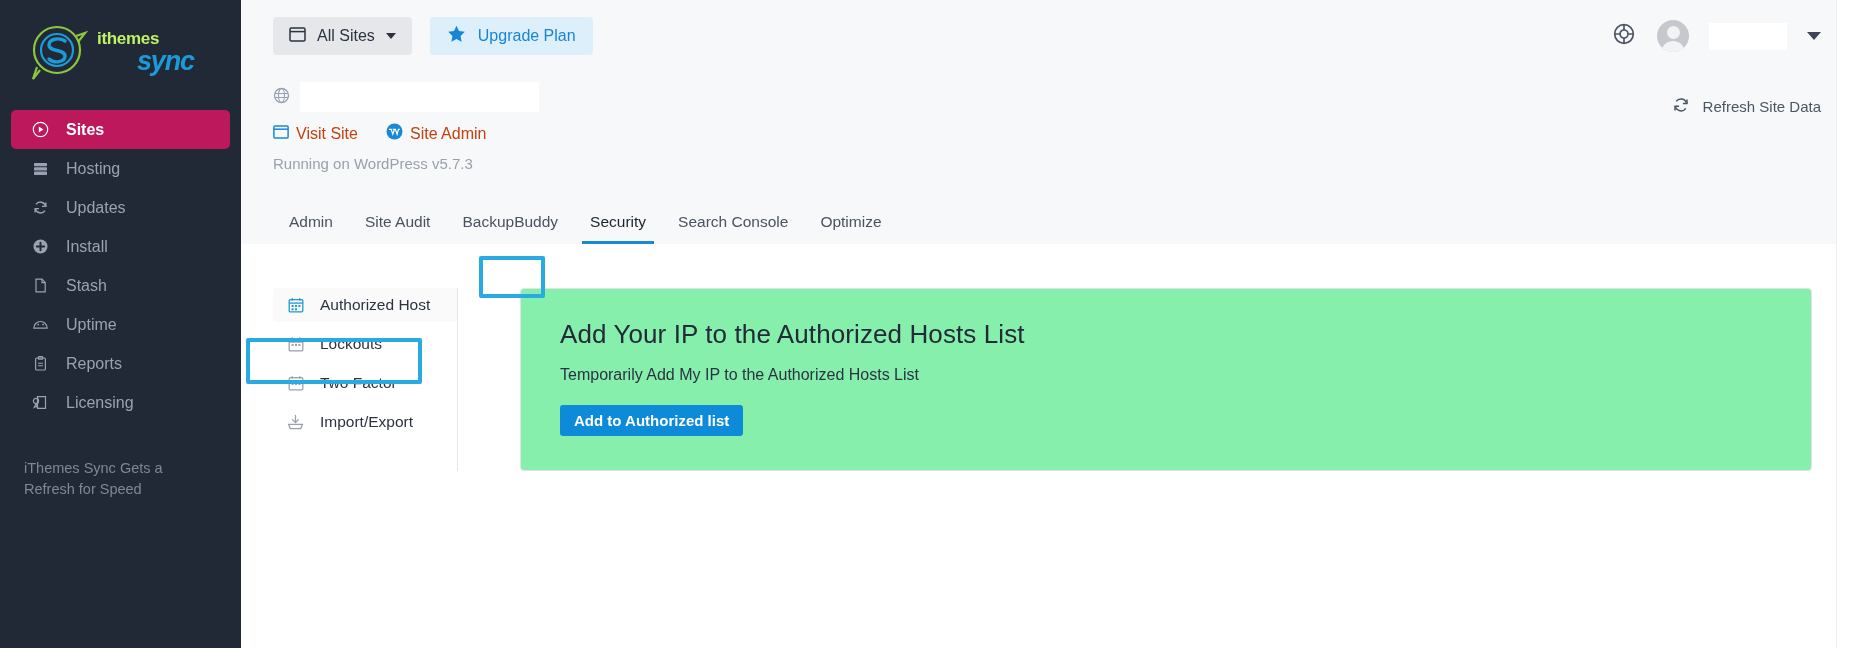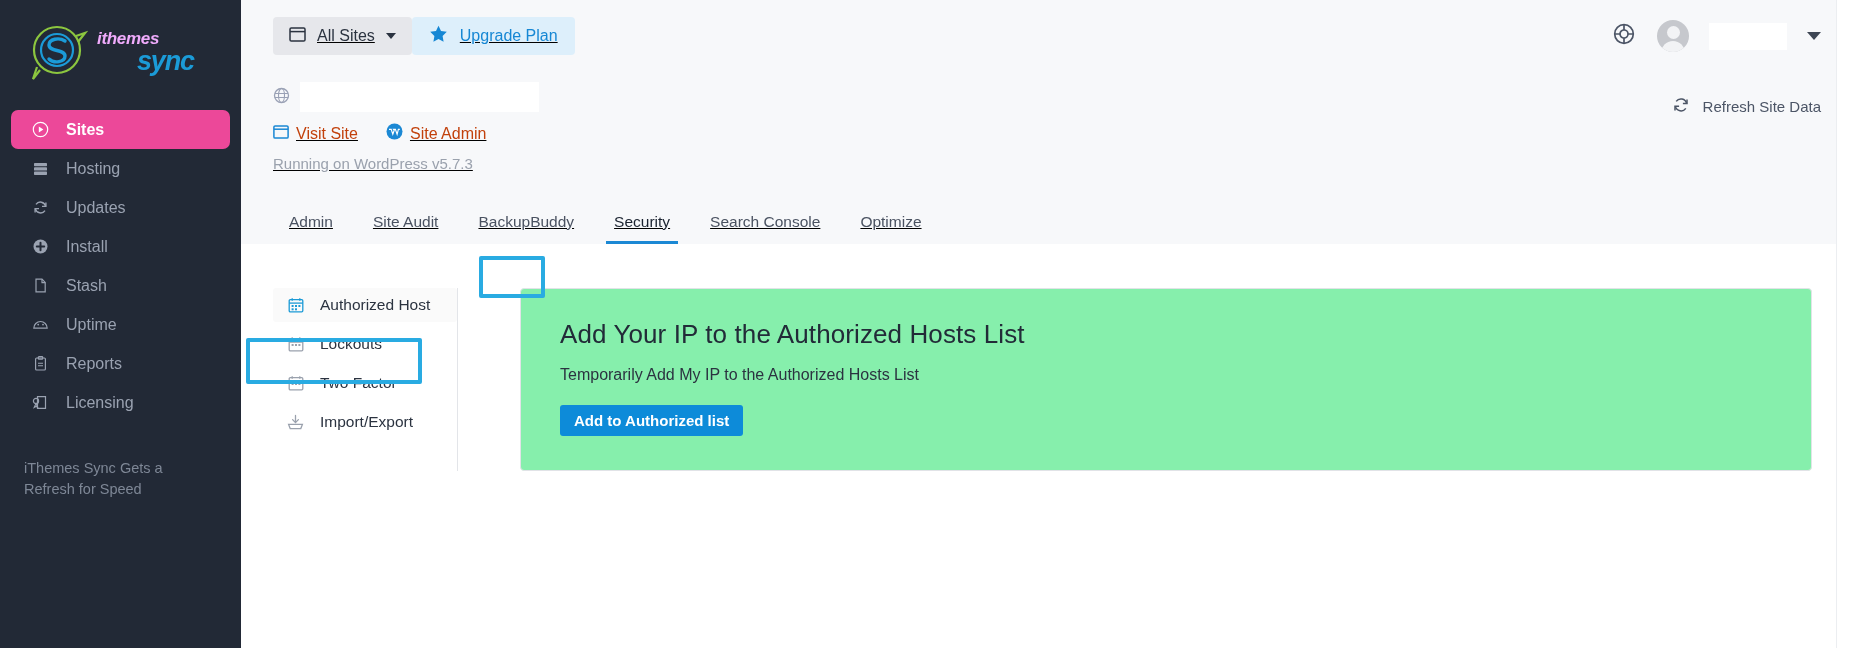--- a/index.html
+++ b/index.html
@@ -22,7 +22,7 @@
   .brand-logo { display: flex; align-items: center; gap: 9px; }
   .brand-mark { width: 62px; height: 60px; }
   .brand-words { display: flex; flex-direction: column; line-height: 1; }
-  .brand-top { font-size: 17px; font-style: italic; font-weight: bold; color: #f0abfc; letter-spacing: -0.3px; margin-bottom: 1px; }
+  .brand-top { font-size: 17px; font-weight: bold; color: #bef264; letter-spacing: -0.3px; margin-bottom: 1px; }
   .brand-bottom { font-size: 27px; font-style: italic; font-weight: bold; color: #1b9bd8; letter-spacing: -1.2px; margin-left: 40px; }
 
   .nav { padding: 0 11px; margin-top: 6px; }

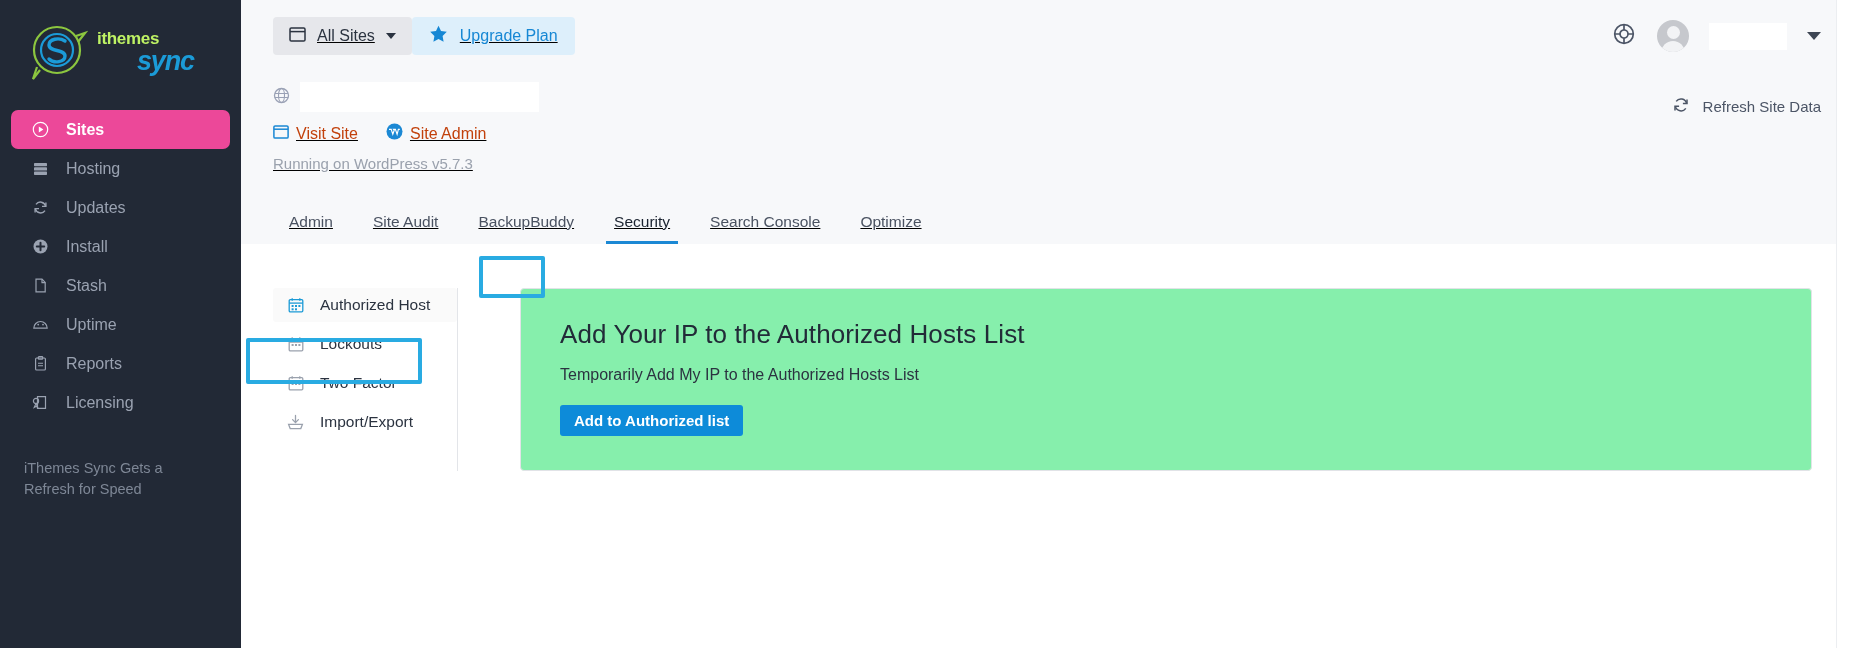--- a/index.html
+++ b/index.html
@@ -46,7 +46,7 @@
 
   
   .main { flex: 1; height: 648px; background: #ffffff; position: relative; overflow: hidden; }
-  .main-head { background: #f7f8fa; padding: 0; text-decoration: underline; }
+  .main-head { background: #f7f8fa; padding: 0; }
 
   .topbar { height: 72px; display: flex; align-items: center; padding: 0 0 0 32px; }
   .btn-allsites {

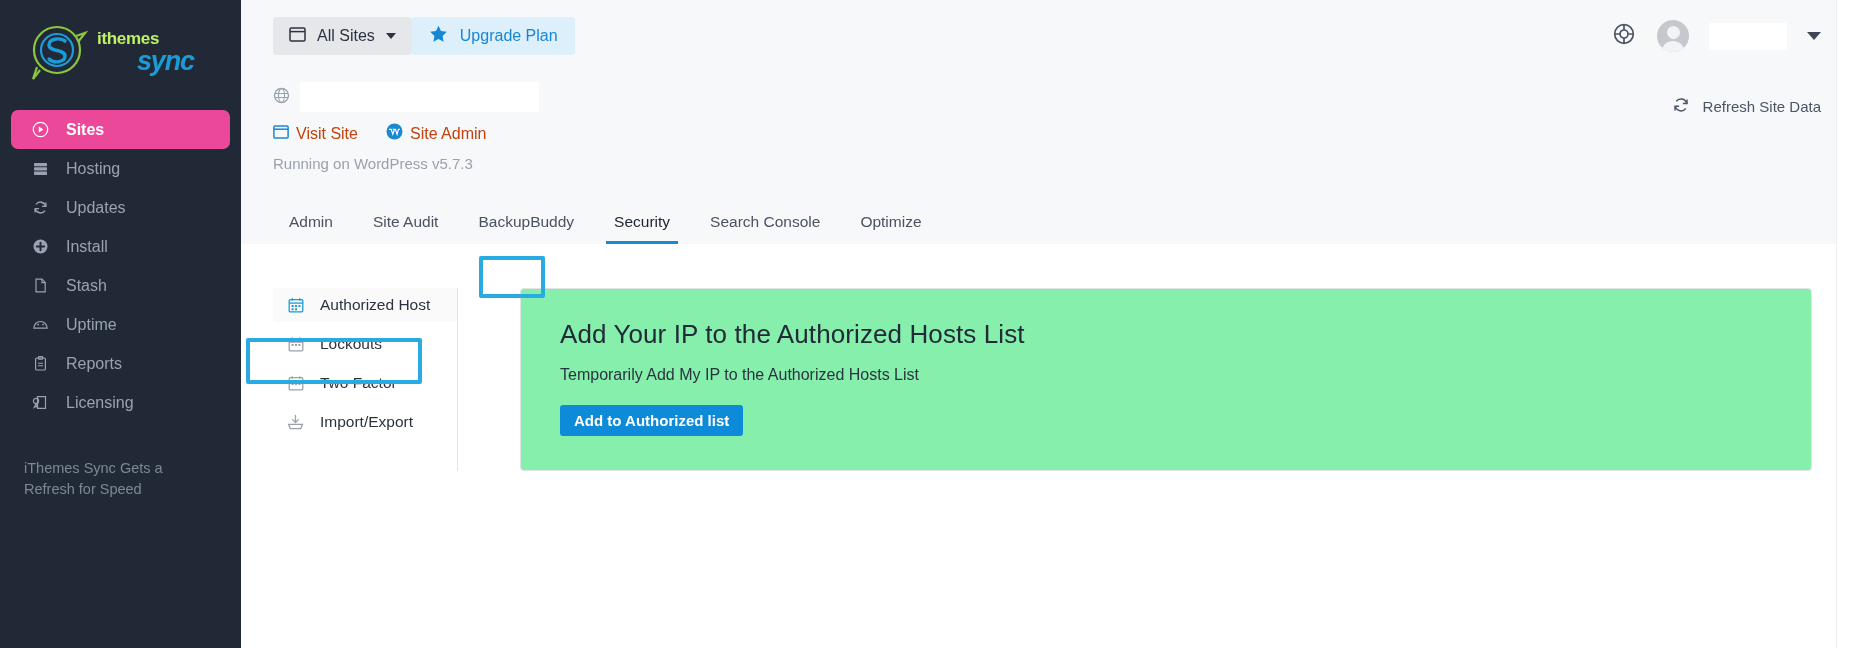--- a/index.html
+++ b/index.html
@@ -59,7 +59,7 @@
   .btn-upgrade {
     display: flex; align-items: center; gap: 12px;
     background: #ddeffb; border: none; border-radius: 4px;
-    height: 38px; padding: 0 17px; 
+    height: 38px; padding: 0 17px; margin-left: 18px;
     font-size: 16px; color: #1687d4; cursor: pointer;
     font-family: inherit;
   }

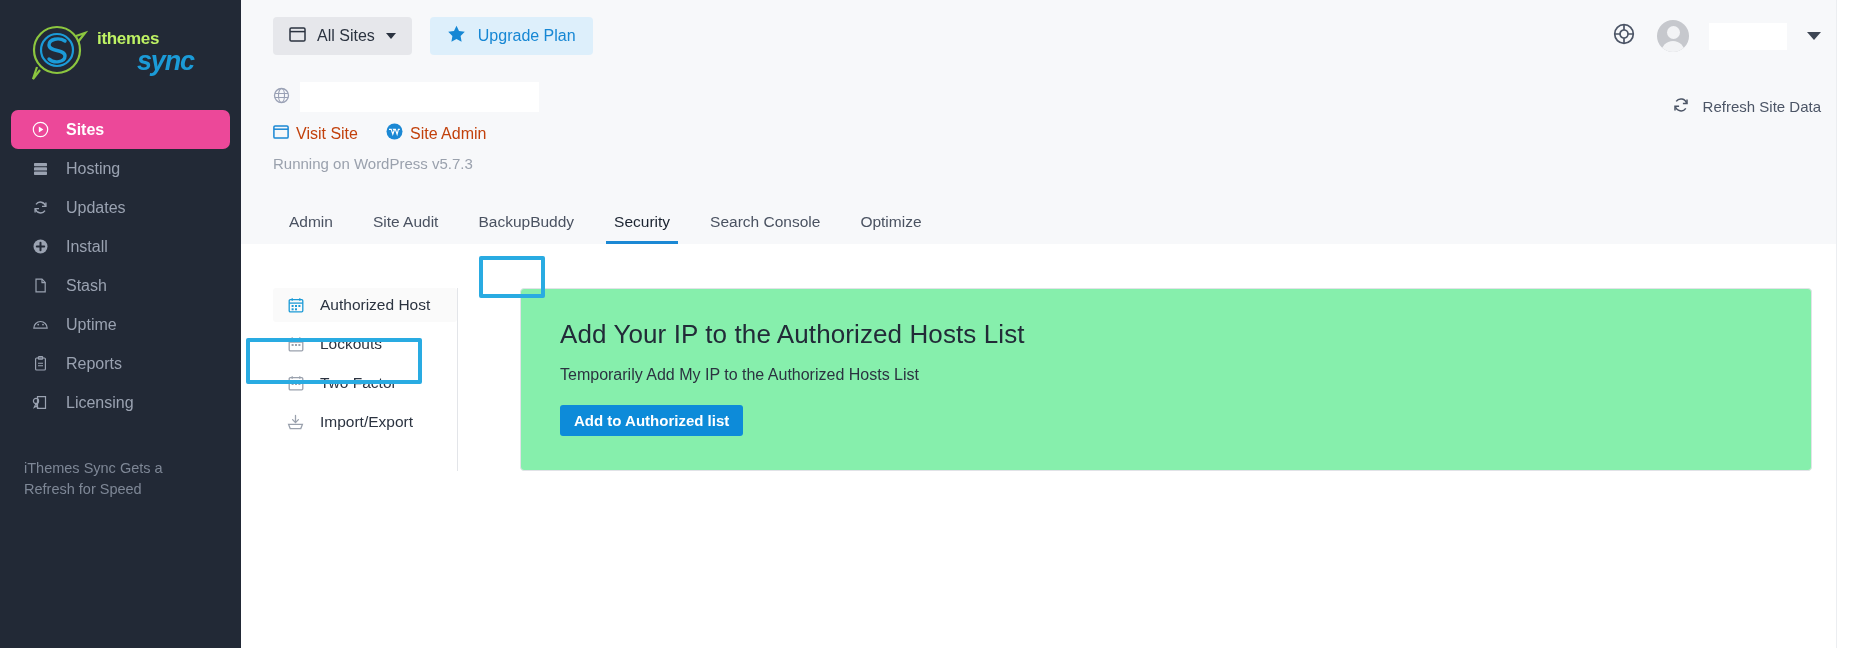--- a/index.html
+++ b/index.html
@@ -34,7 +34,7 @@
     margin-bottom: 0;
   }
   .nav-item + .nav-item { margin-top: 0; text-align: right; }
-  .nav-item.active { background: #ec4899; color: #ffffff; font-weight: bold; border-radius: 7px; }
+  .nav-item.active { background: #be185d; color: #ffffff; font-weight: bold; }
   .nav-ico { width: 18px; height: 18px; display: flex; align-items: center; justify-content: center; flex: 0 0 18px; }
   .nav-ico svg { display: block; }
   .nav-label { white-space: nowrap; }

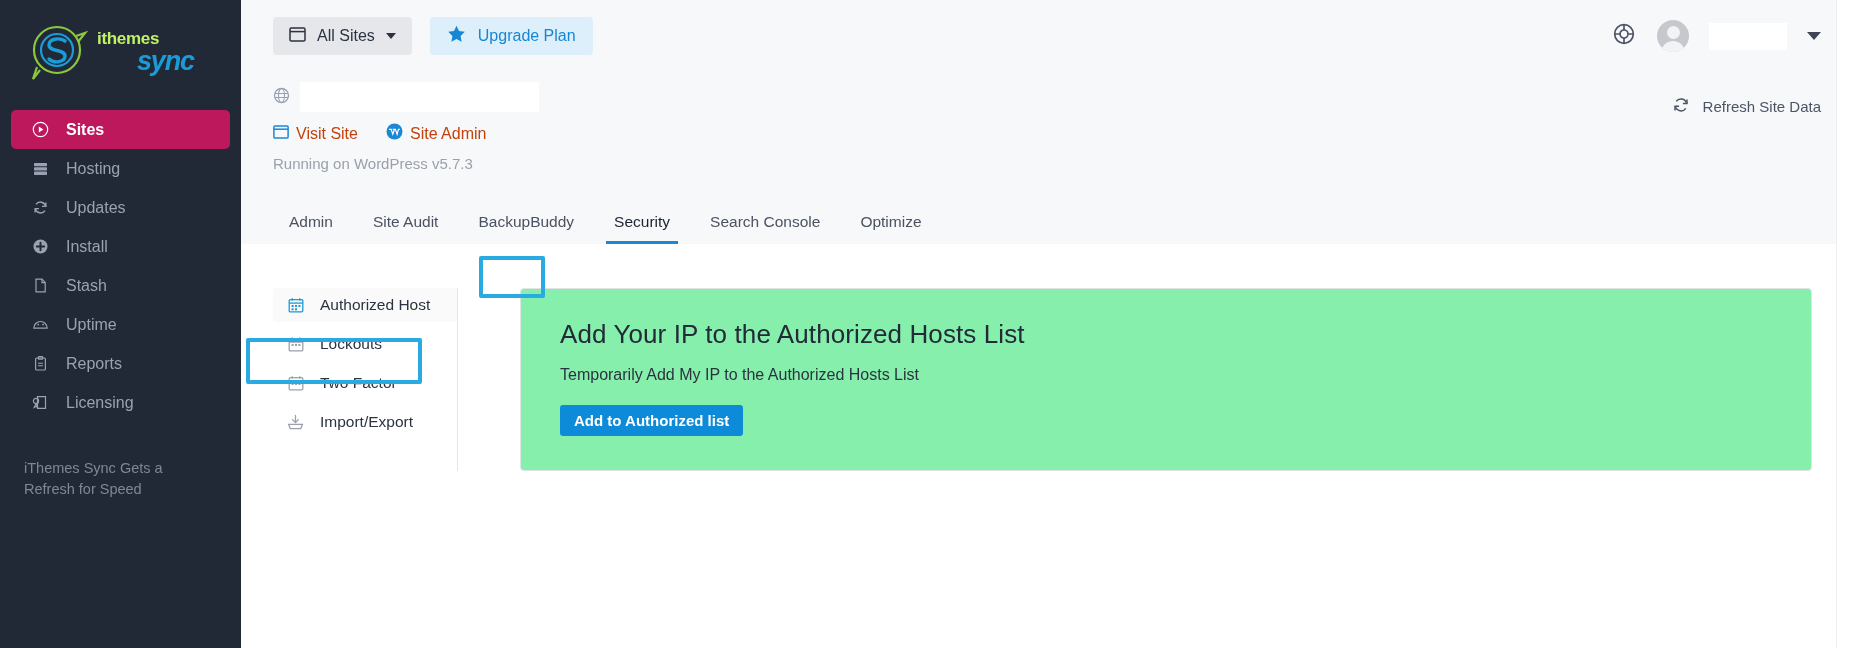--- a/index.html
+++ b/index.html
@@ -88,7 +88,7 @@
   }
 
   
-  .tabs { display: flex; align-items: flex-end; gap: 8px; padding: 26px 0 0 32px; height: 72px; }
+  .tabs { display: flex; align-items: flex-end; gap: 0; padding: 26px 0 0 32px; height: 72px; }
   .tab {
     position: relative; font-size: 15.5px; color: #4a5261;
     padding: 0 16px 13px 16px; cursor: pointer; white-space: nowrap;

